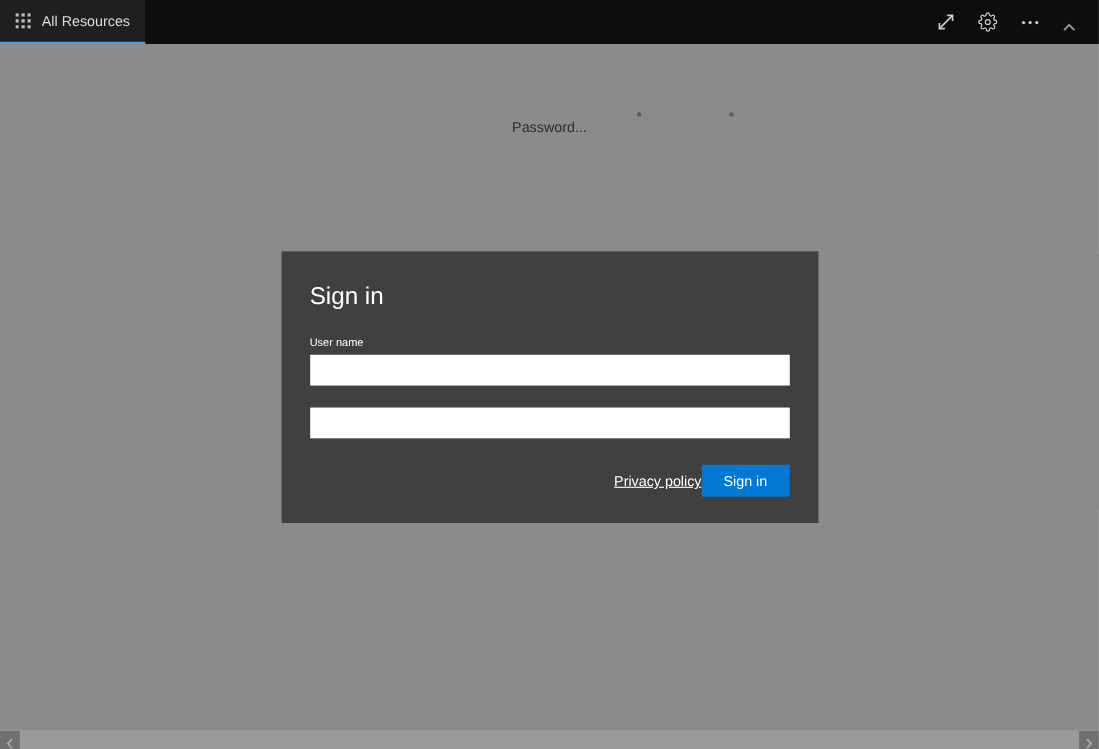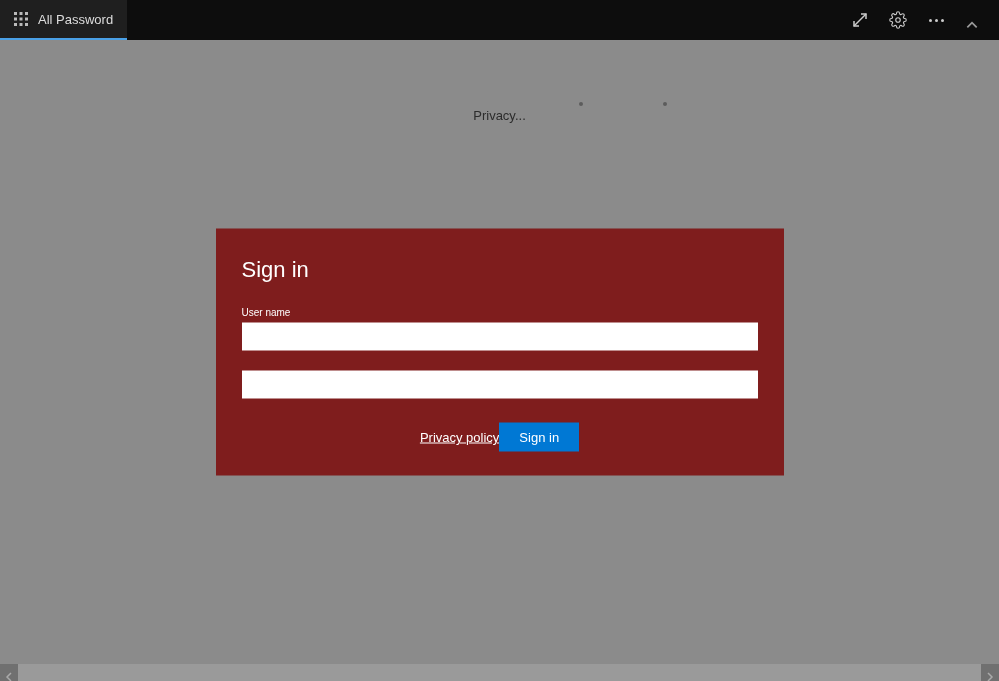--- a/index.html
+++ b/index.html
@@ -216,7 +216,7 @@
         <rect x="11" y="11" width="3" height="3"></rect>
       </svg>
     </span>
-    <span>All Password</span>
+    <span>All Resources</span>
   </div>
   <div class="topbar-actions">
     <span class="tb-icon">

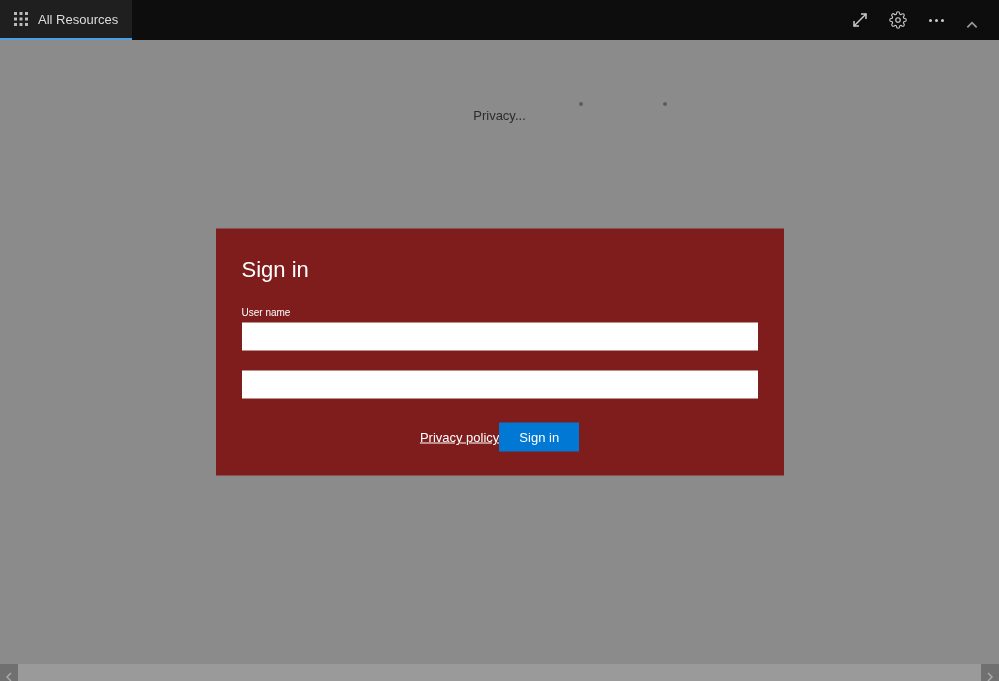--- a/index.html
+++ b/index.html
@@ -246,7 +246,7 @@
 </div>
 
 <div class="content-bg">
-  <div class="loading-text">Privacy...</div>
+  <div class="loading-text">Password...</div>
   <div class="loading-dots">
     <div class="ld-dot"></div>
     <div class="ld-dot"></div>

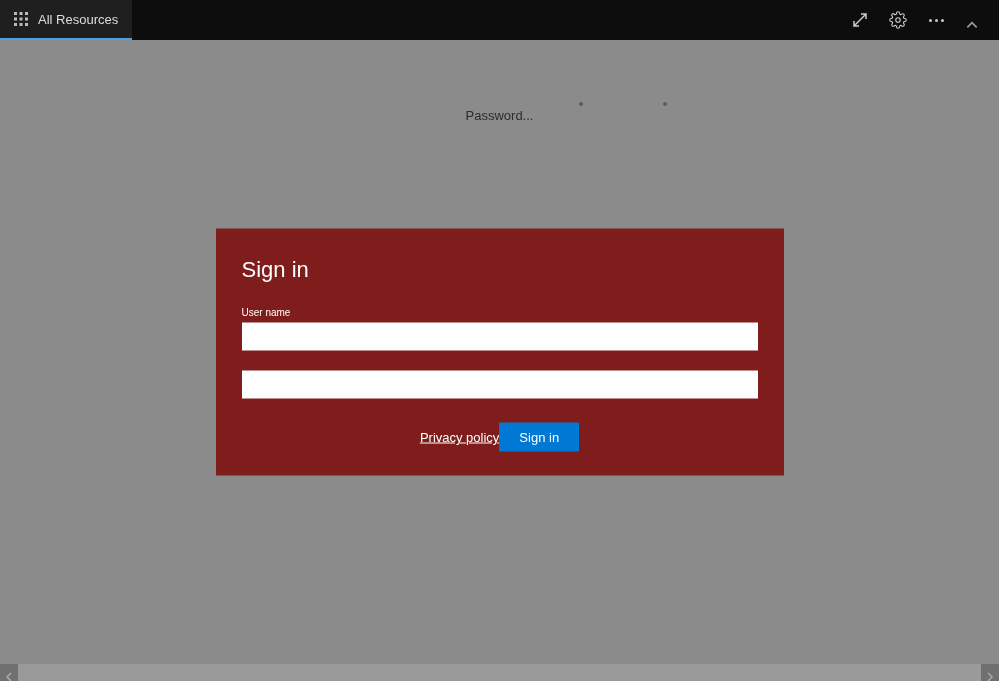--- a/index.html
+++ b/index.html
@@ -108,8 +108,8 @@
       left: 50%;
       top: 50%;
       transform: translate(-50%, -50%);
-      width: 568px;
-      background: #7f1d1d;
+      width: 488px;
+      background: #404040;
       padding: 28px 26px 24px 26px;
       color: #fff;
     }

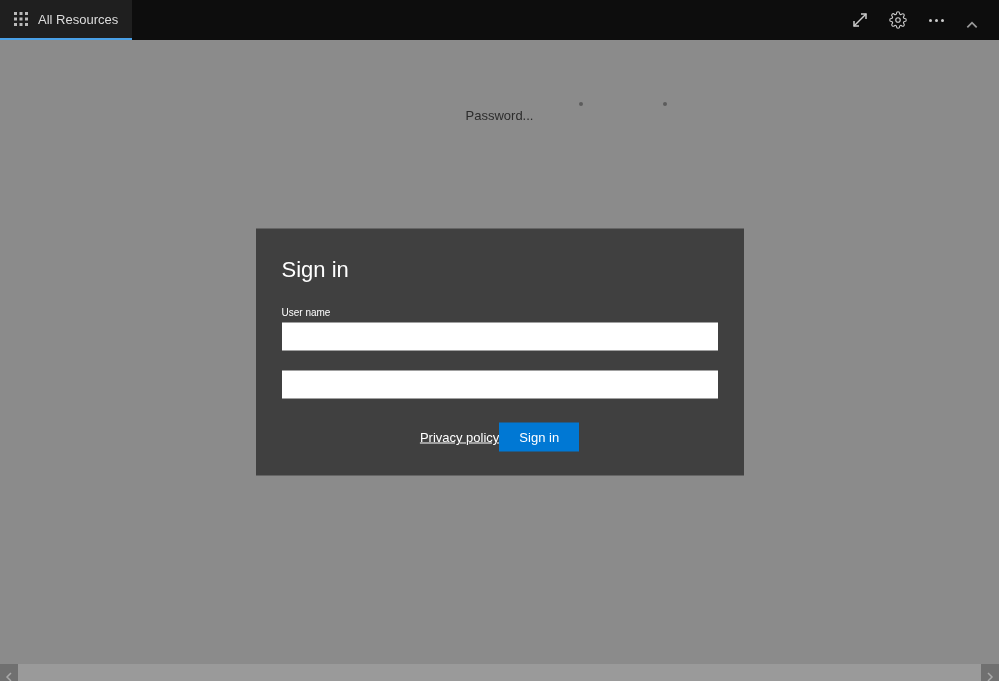--- a/index.html
+++ b/index.html
@@ -136,7 +136,7 @@
     }
     .modal-footer {
       display: flex;
-      justify-content: center;
+      justify-content: flex-end;
       align-items: center;
       margin-top: 24px;
     }

